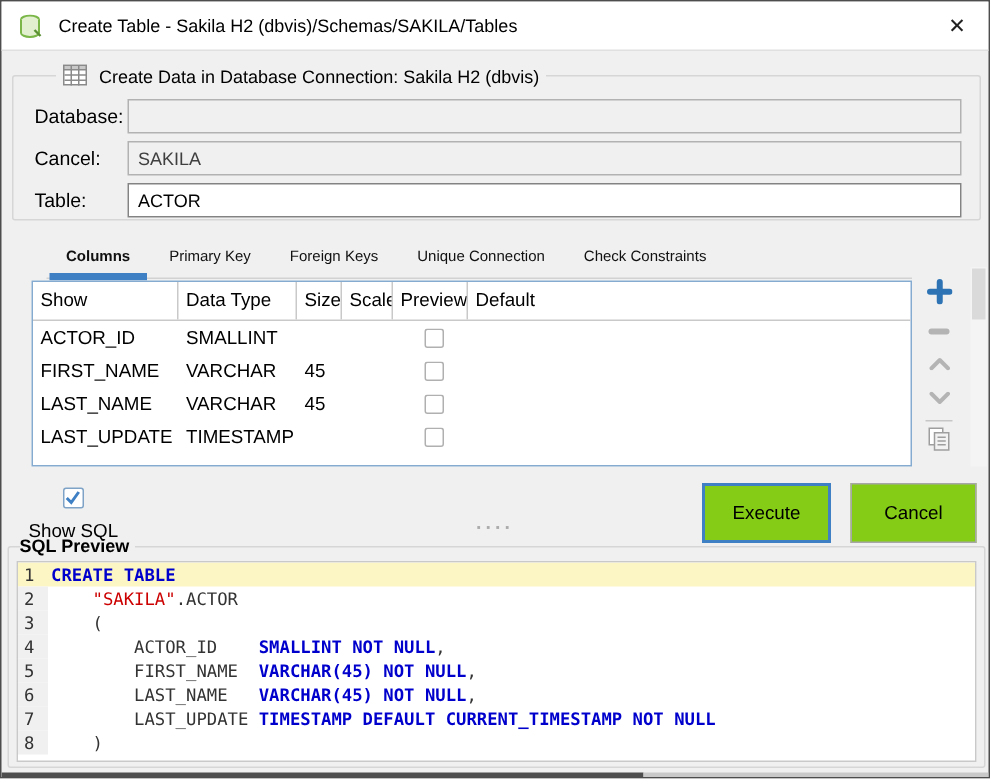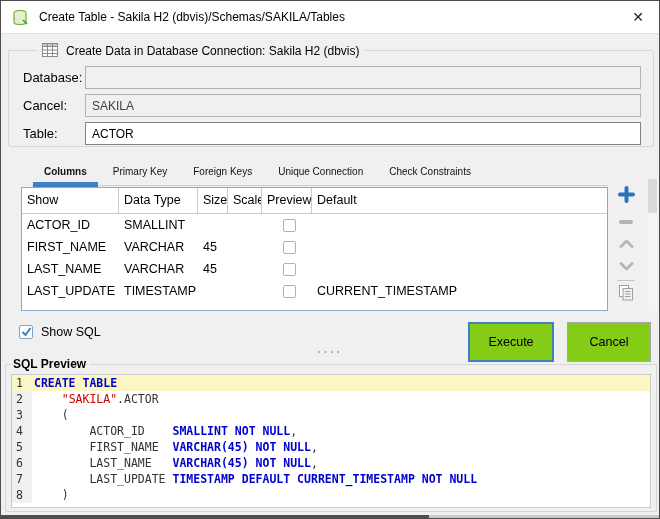--- a/index.html
+++ b/index.html
@@ -168,7 +168,6 @@
           <div class="cell" style="width: 50px;">
             <div class="cb"></div>
           </div>
-          <div class="cell" style="flex: 1 1 0%;">CURRENT_TIMESTAMP</div>
         </div>
       </div>
   </div>

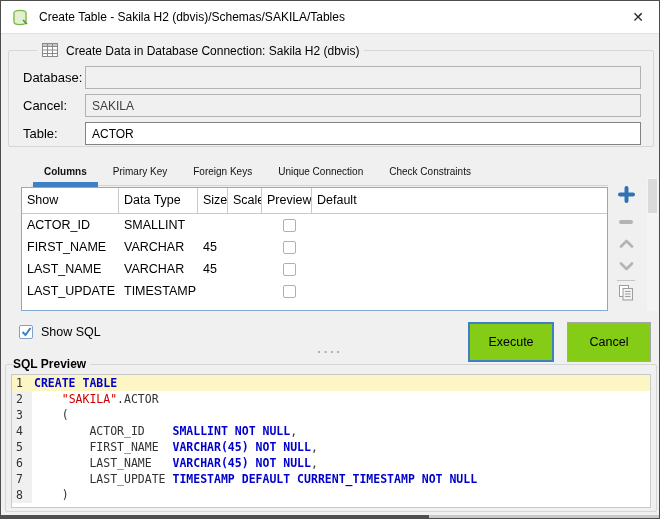--- a/index.html
+++ b/index.html
@@ -45,7 +45,7 @@
   .scrollbar{position:absolute;left:646px;top:177px;width:11px;height:133px;background:#f4f4f4;}
   .scroll-thumb{position:absolute;left:1px;top:1px;width:9px;height:34px;background:#dadada;}
   
-  .show-sql{position:absolute;left:18px;top:324px;display:flex;align-items:center;gap:8px;cursor:pointer;}
+  .show-sql{position:absolute;left:18px;top:324px;display:flex;align-items:center;gap:8px;cursor:pointer;flex-direction:column;}
   .show-sql .box{width:14px;height:14px;border:1px solid #7ea3c6;background:#fff;border-radius:2px;display:flex;align-items:center;justify-content:center;}
   .show-sql .lbl{font-size:12.5px;color:#000;}
   .btn{position:absolute;top:321px;height:40px;background:#84cc16;font-size:12.5px;color:#000;

